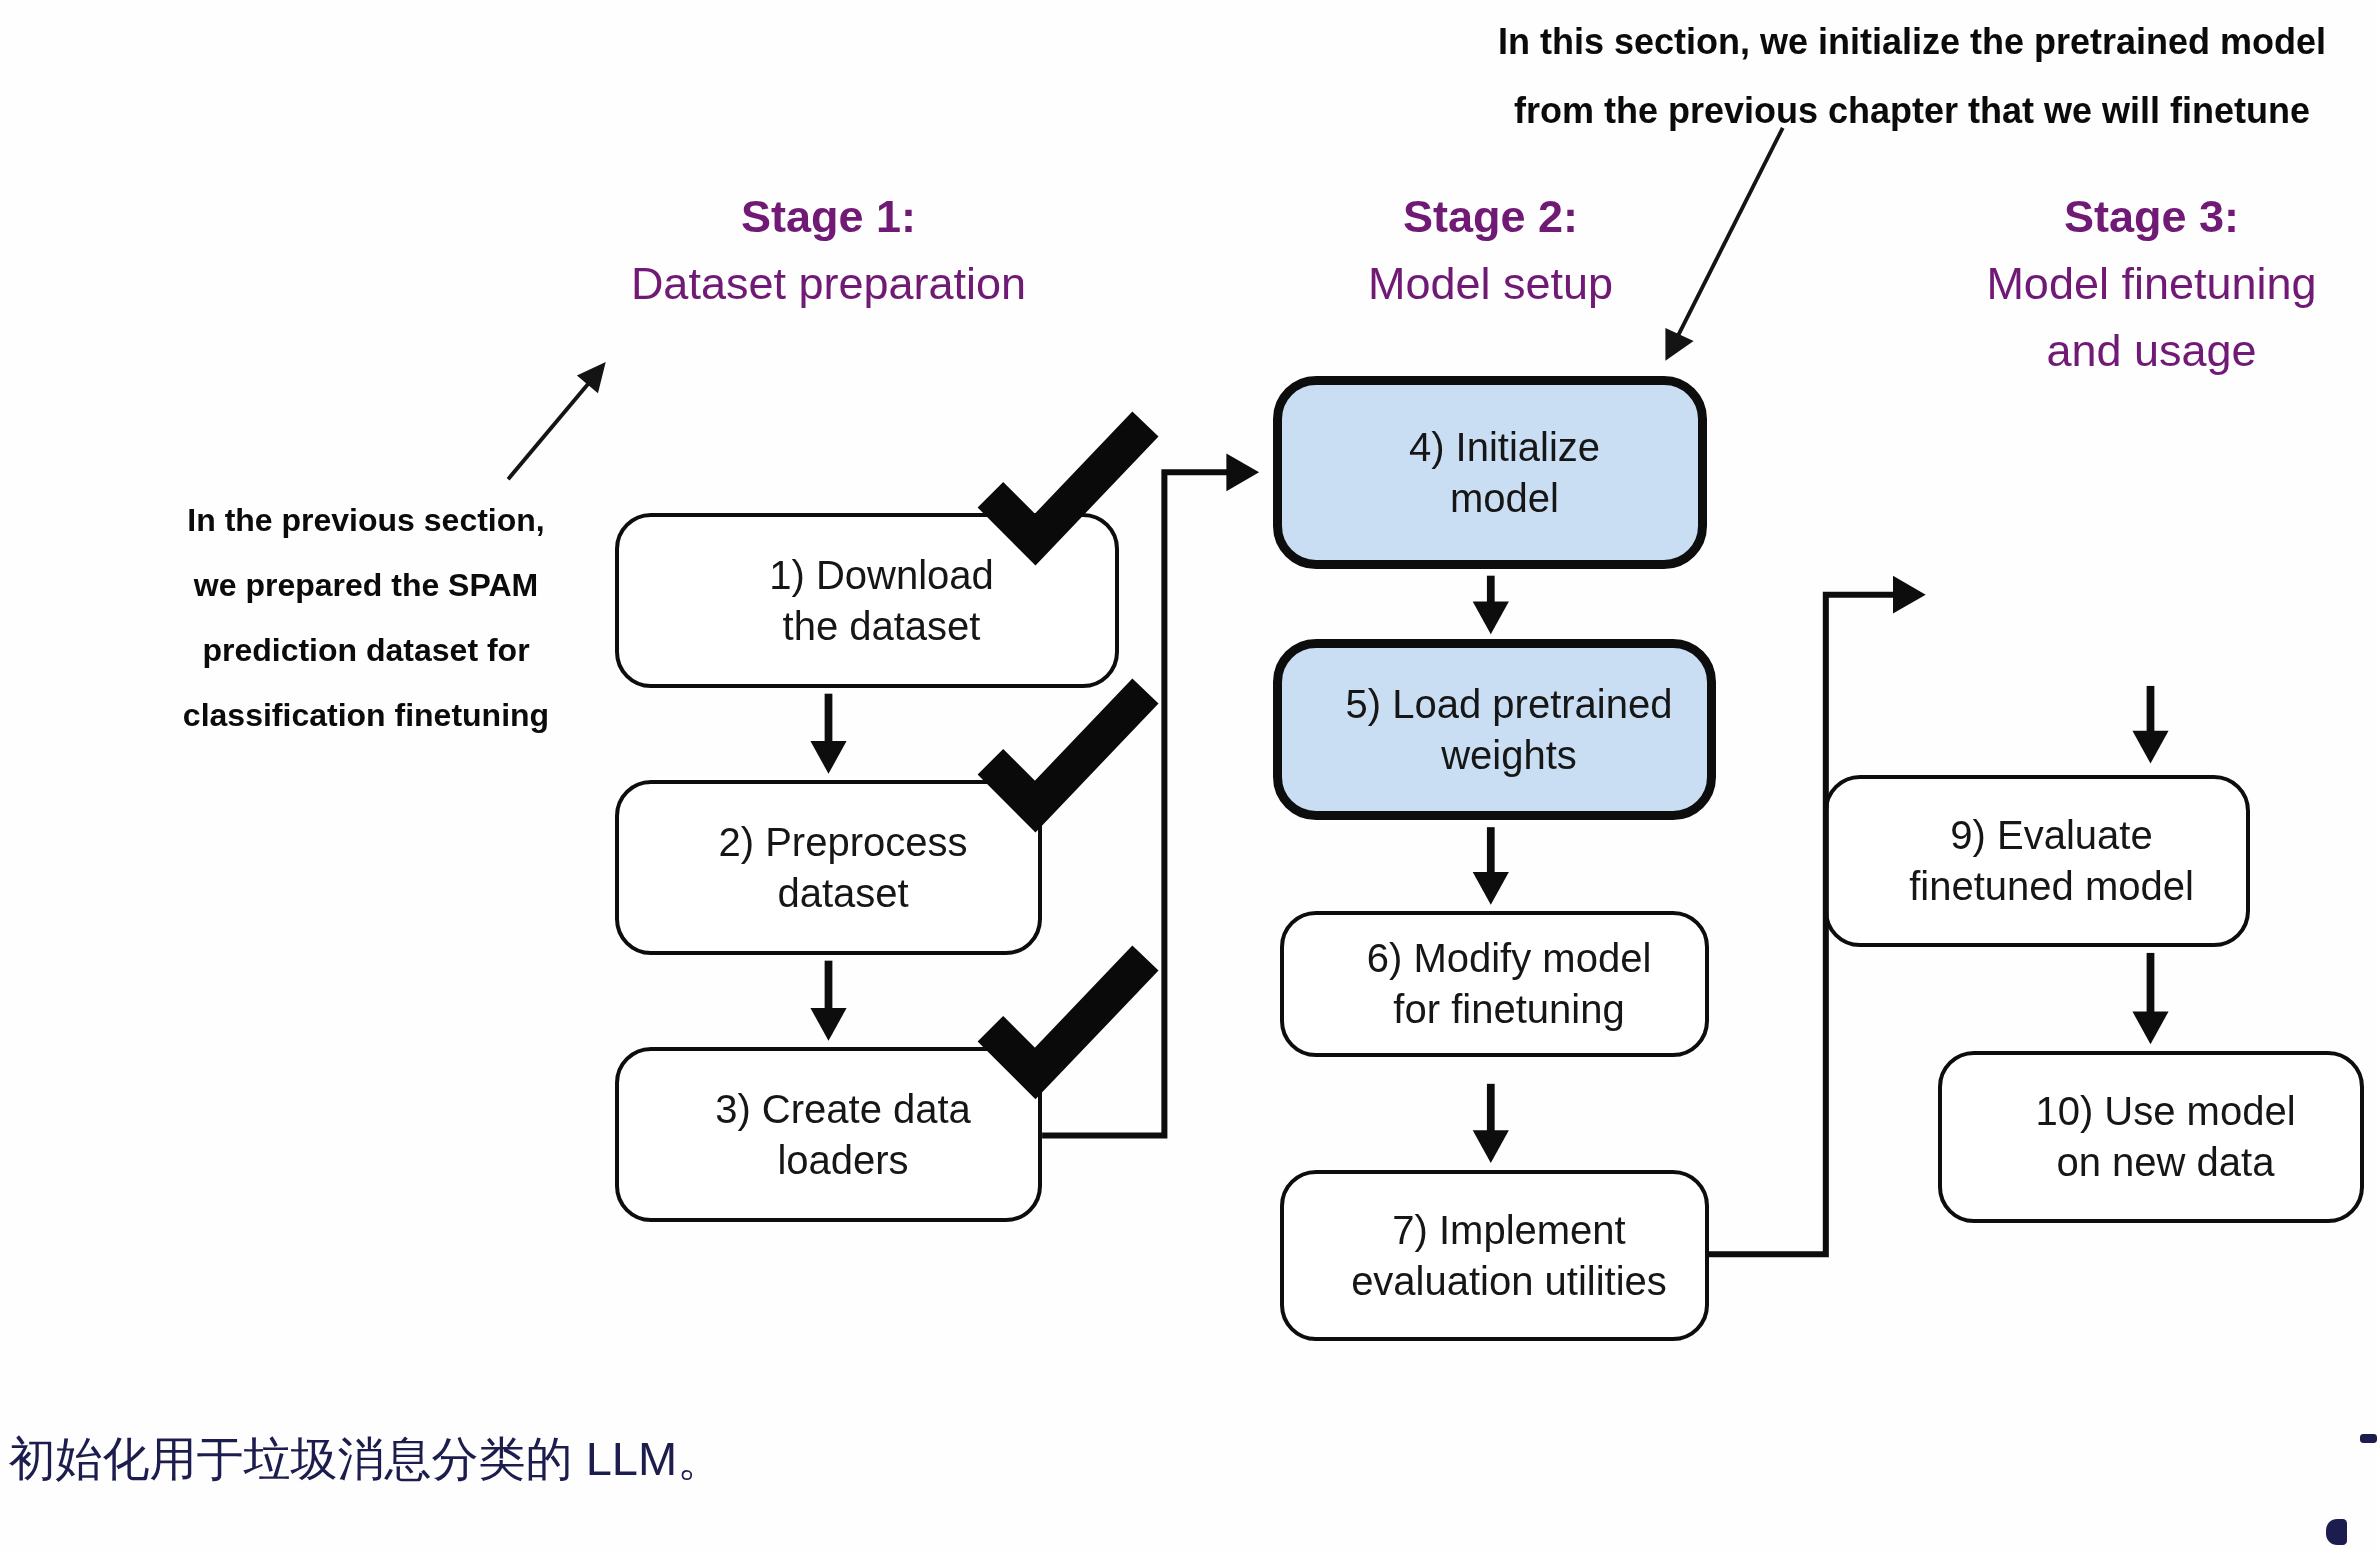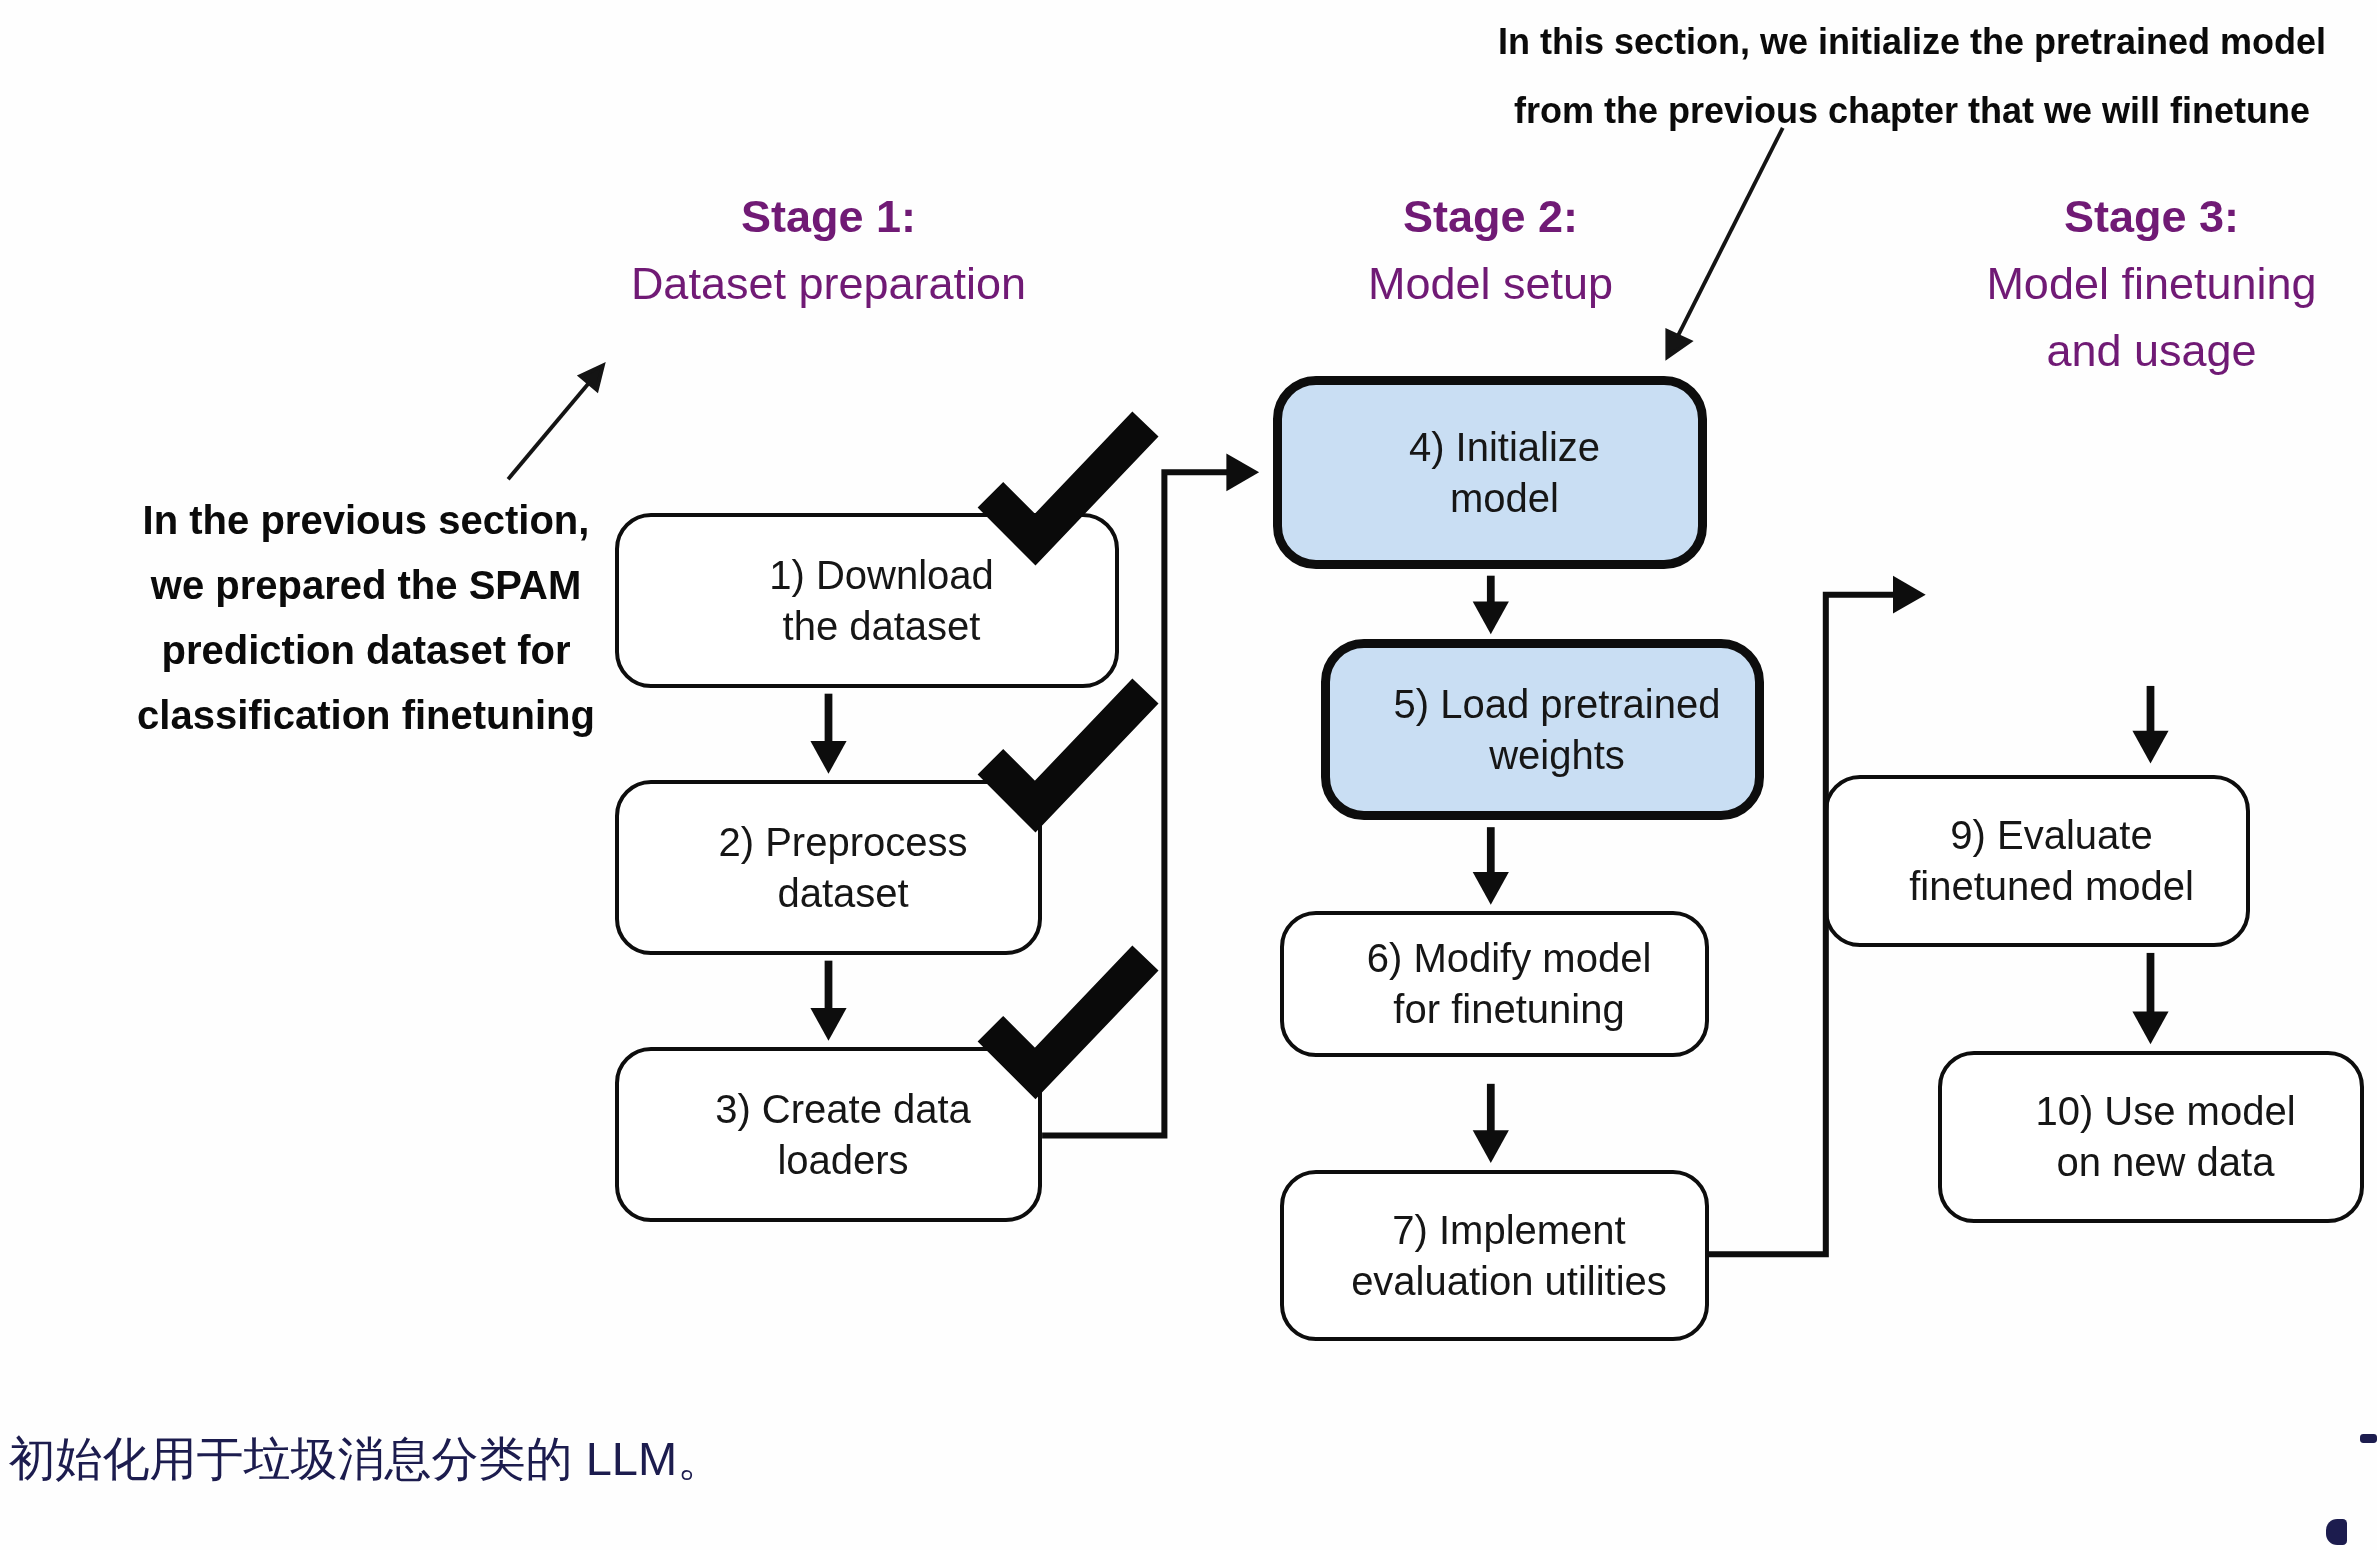--- a/index.html
+++ b/index.html
@@ -23,7 +23,7 @@
   
   .note{position:absolute;font-weight:700;color:#0b0b0b;text-align:center;z-index:2;}
   #note-top{left:1421px;top:6.9px;width:982px;font-size:36px;line-height:69px;}
-  #note-left{left:112px;top:488px;width:508px;font-size:40px;line-height:65px;}
+  #note-left{left:112px;top:488px;width:508px;font-size:32px;line-height:65px;}
   .note span{display:block;}
   
   #caption{position:absolute;left:8.6px;top:1423px;width:2362px;font-size:47px;line-height:71px;color:#1c1c4e;z-index:2;text-align:left;}

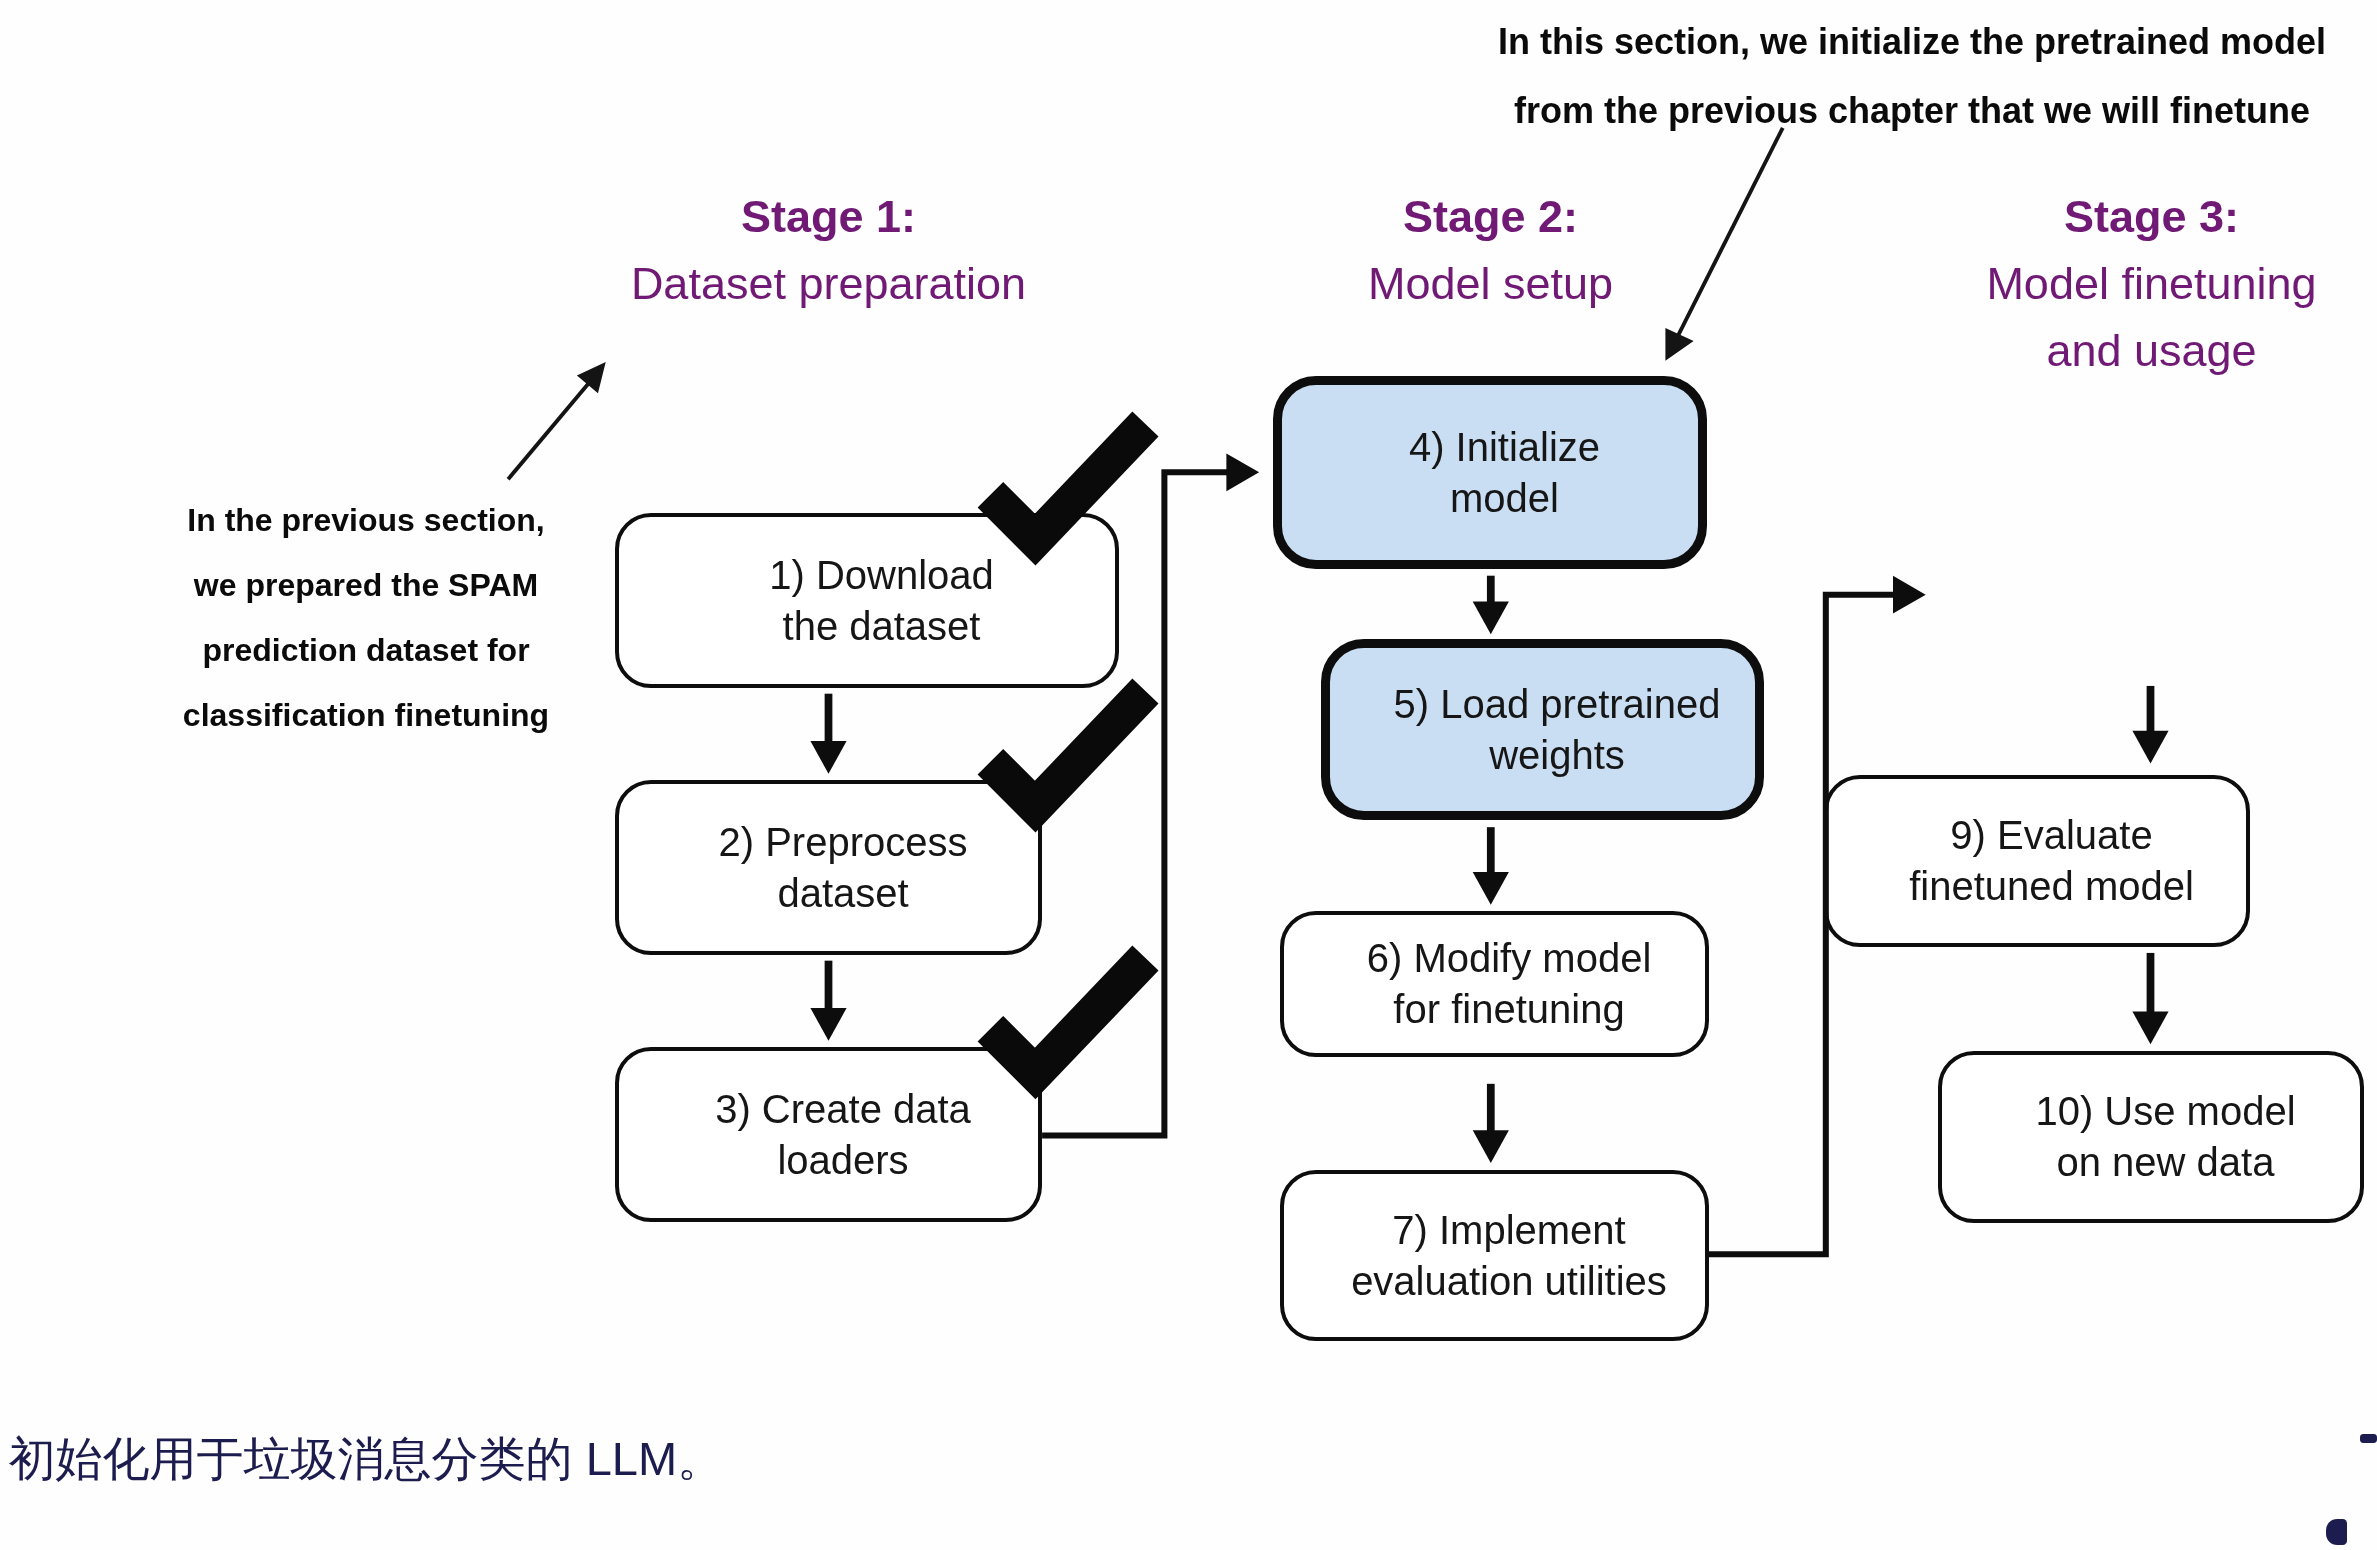--- a/index.html
+++ b/index.html
@@ -83,7 +83,7 @@
     <span>4) Initialize</span>
     <span>model</span>
   </div>
-  <div class="box hl" style="left:1273px;top:639px;width:443px;height:181px;margin-left:48px;">
+  <div class="box hl" style="left:1273px;top:639px;width:443px;height:181px;">
     <span>5) Load pretrained</span>
     <span>weights</span>
   </div>

